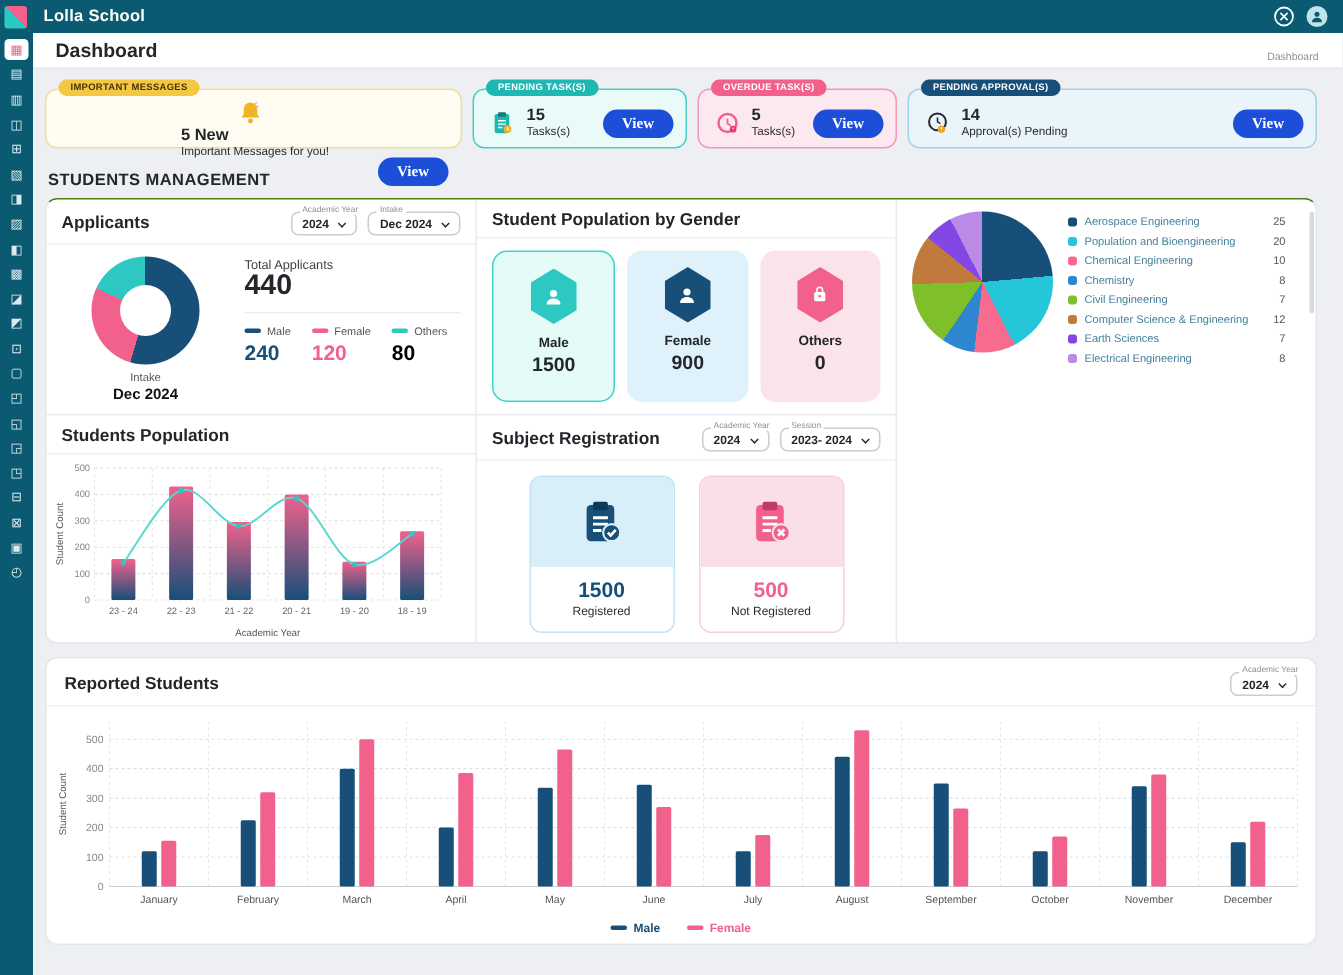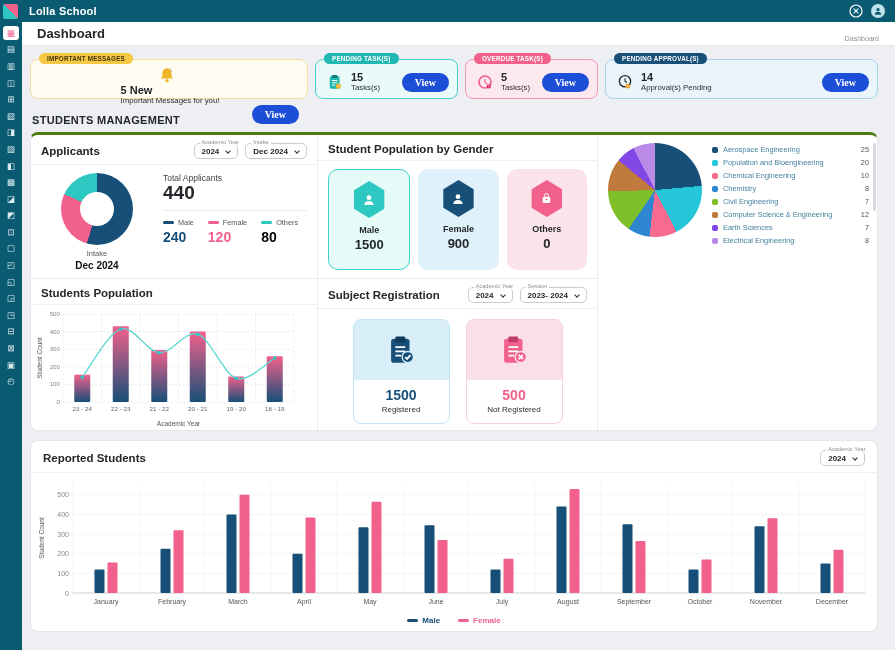--- a/index.html
+++ b/index.html
@@ -53,7 +53,7 @@
   
   .section-title { font-size:11px; font-weight:bold; margin:15px 0 6px 2px; letter-spacing:.3px; }
   .panel { background:#fff; border:1px solid #E4E7EA; border-radius:8px; }
-  .grid-panel { border-top:3px solid #4d7c0f; display:grid;
+  .grid-panel { border-top:1px solid #4d7c0f; display:grid;
     grid-template-columns:287px 280px 1fr; grid-template-rows:143px 152px; overflow:hidden; }
   .cell { display:flex; flex-direction:column; min-width:0; border-right:1px solid #E9EBEE; }
   .cell:nth-child(3n) { border-right:none; }

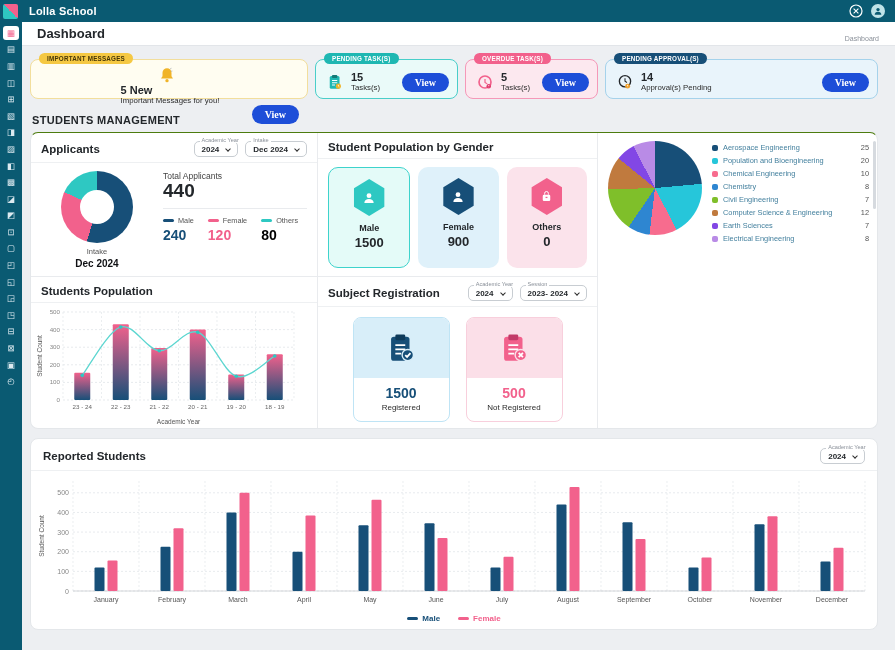--- a/index.html
+++ b/index.html
@@ -97,7 +97,7 @@
   .g-label { font-size:9px; font-weight:bold; }
   .g-value { font-size:13px; font-weight:bold; margin-top:2px; }
   
-  .dept-body { position:relative; padding-right:0; }
+  .dept-body { position:relative; padding-right:12px; }
   .dept-pie { width:94px; height:94px; border-radius:50%; flex:none; margin:2px 4px 0 0; }
   .dept-legend { flex:1; padding:2px 8px 0 6px; min-width:0; }
   .dept-row { display:flex; align-items:center; gap:5px; height:13px; font-size:7.4px; }

